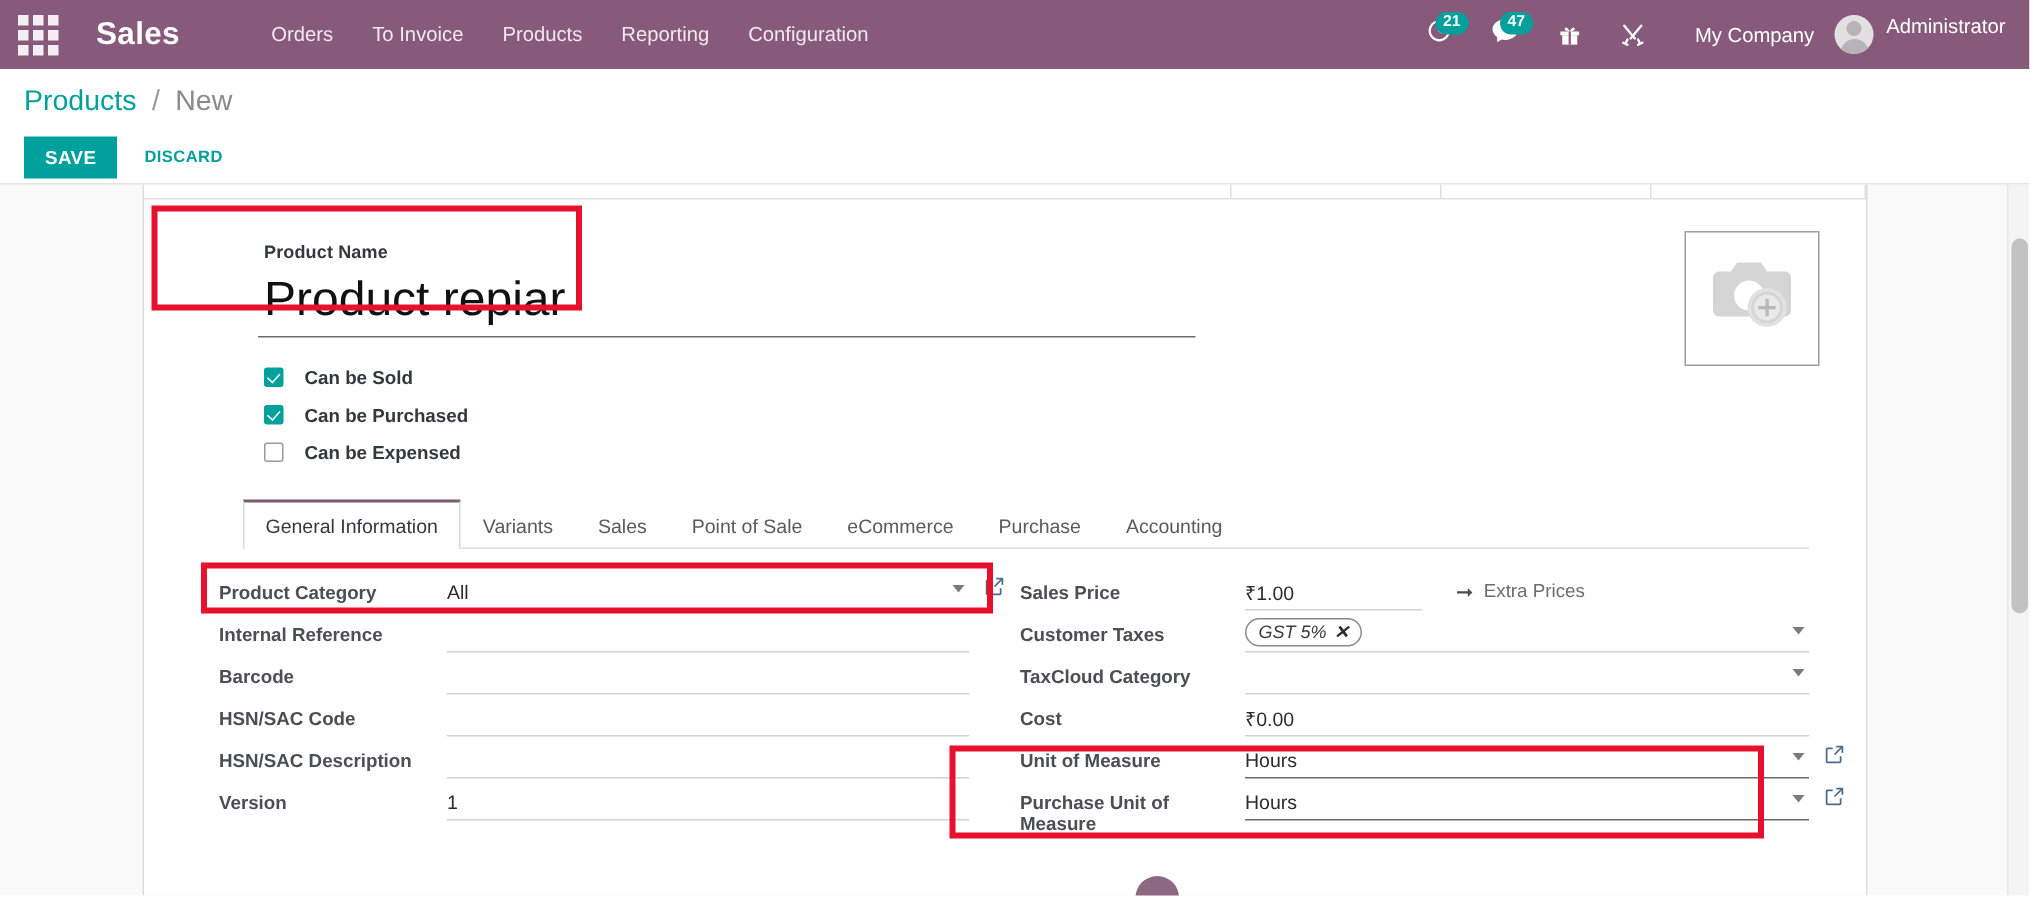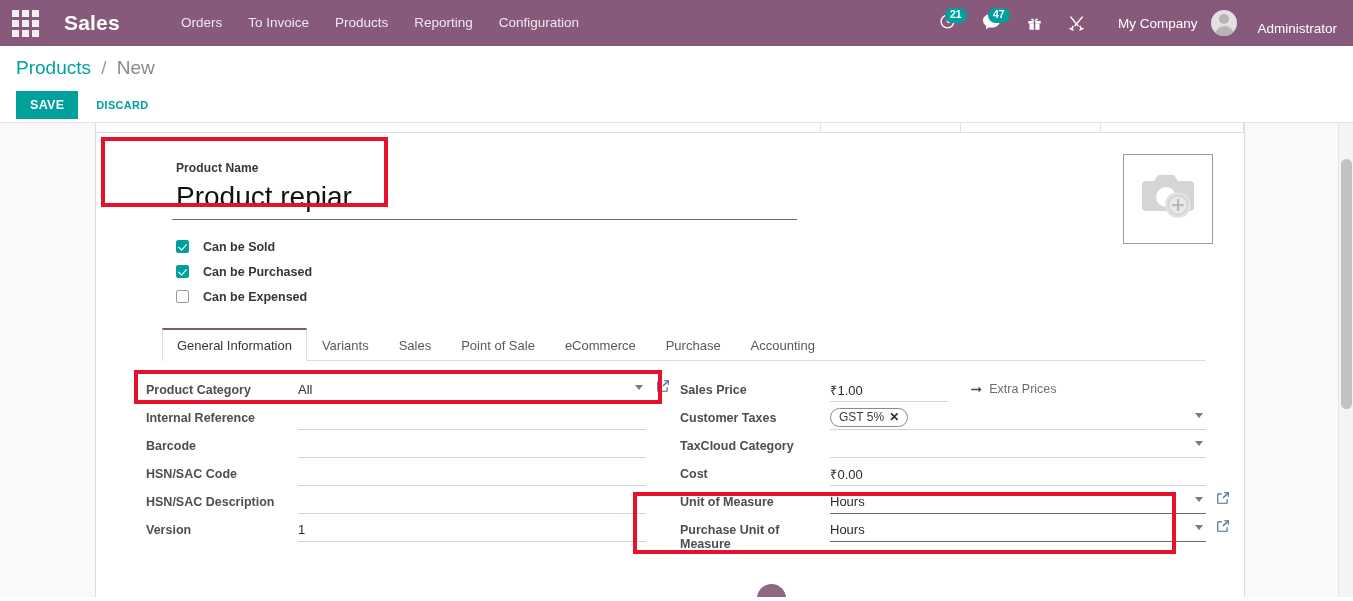--- a/index.html
+++ b/index.html
@@ -77,7 +77,7 @@
     font-size: 13.5px; color: #fff;
     padding: 0 14px 0 20px; cursor: pointer; white-space: nowrap;
   }
-  .usermenu { display: flex; align-items: flex-end; gap: 20px; cursor: pointer; padding-right: 4px; }
+  .usermenu { display: flex; align-items: flex-start; gap: 8px; cursor: pointer; padding-right: 4px; }
   .avatar {
     width: 26px; height: 26px; border-radius: 50%;
     background: #e3e0e2; position: relative; overflow: hidden;

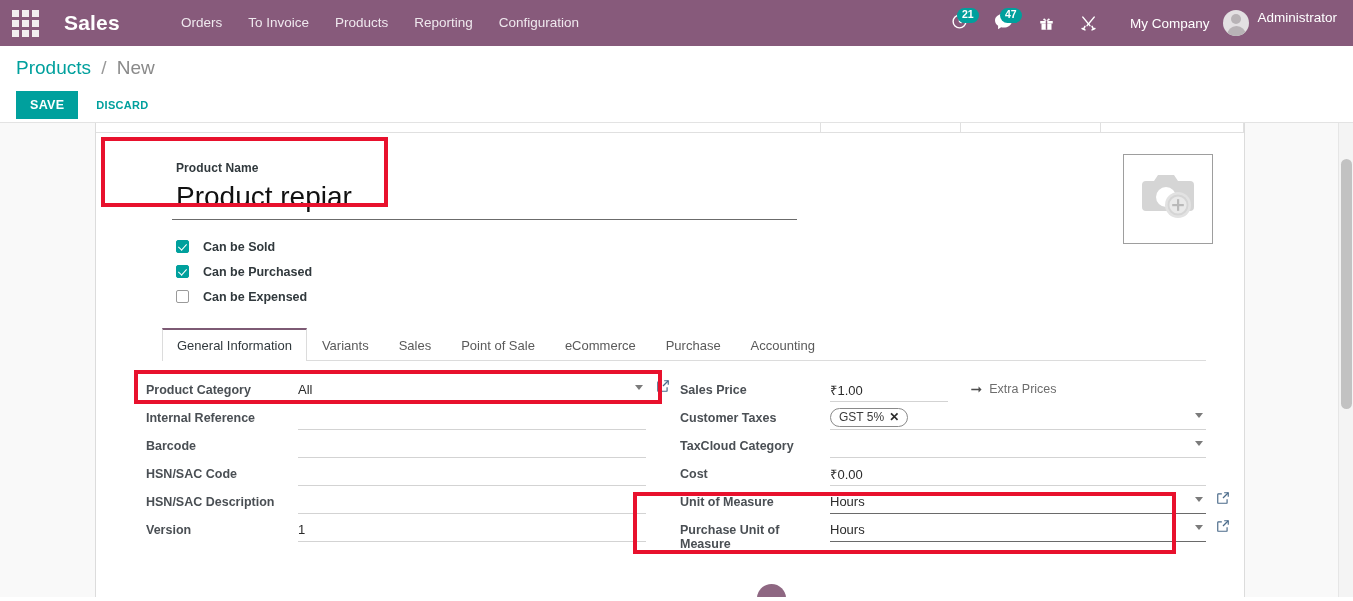--- a/index.html
+++ b/index.html
@@ -150,7 +150,7 @@
     letter-spacing: .1px;
   }
   .product-name-input {
-    font-size: 28px; color: #111; border: none; outline: none;
+    font-size: 32px; color: #111; border: none; outline: none;
     border-bottom: 1px solid #6b6b6b;
     width: 625px; padding: 4px 0 6px 4px;
     font-family: "Liberation Sans", sans-serif;

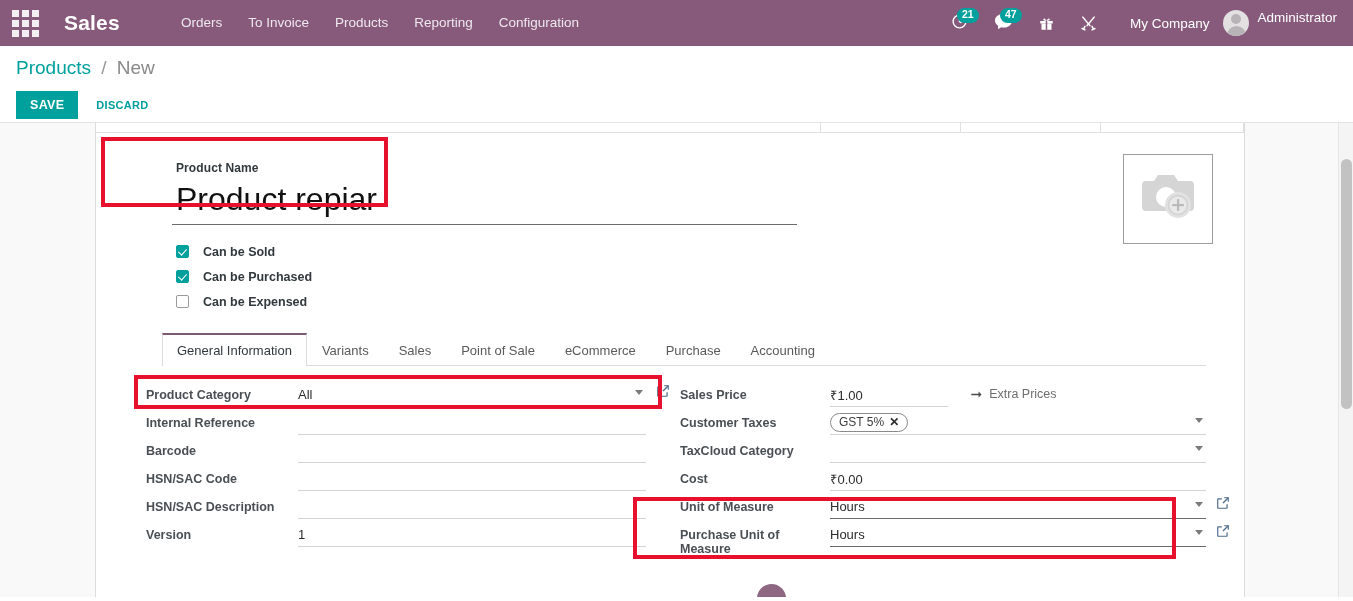--- a/index.html
+++ b/index.html
@@ -243,6 +243,7 @@
     border: 1px solid #8a8a8a; border-radius: 11px;
     padding: 1px 8px 2px; font-size: 12px; color: #3b3b3b;
     background: #fff;
+    font-style: italic;
   }
   .tag-x { font-size: 12px; color: #2b2b2b; cursor: pointer; font-weight: bold; }
 

